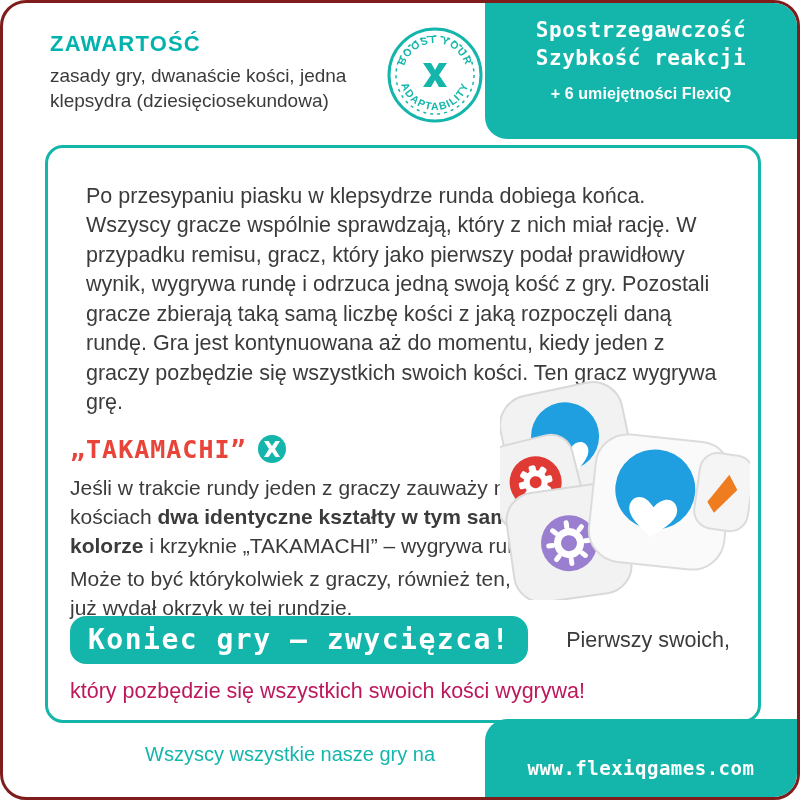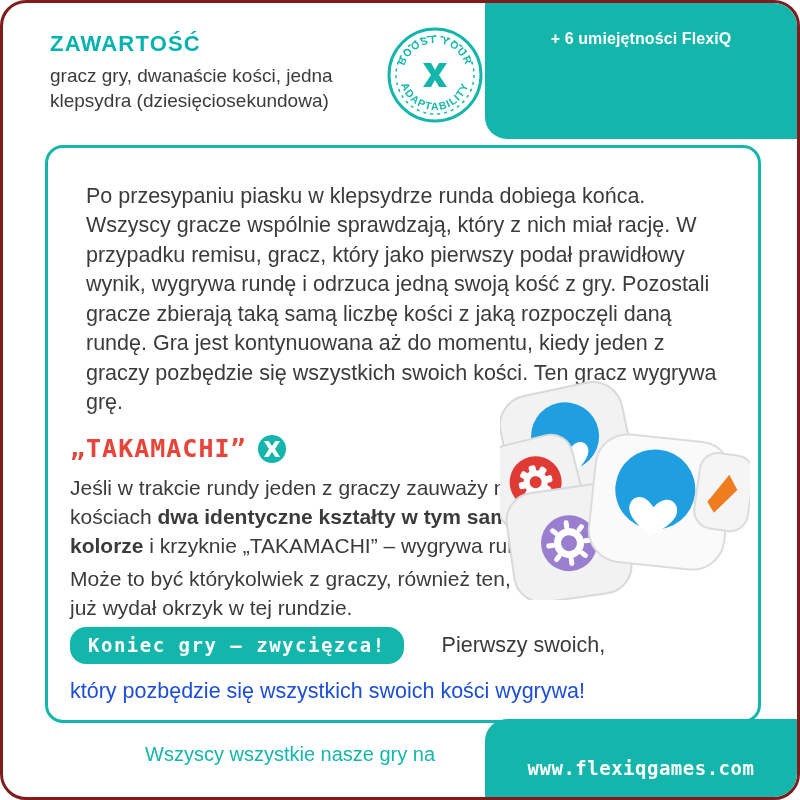--- a/index.html
+++ b/index.html
@@ -248,6 +248,10 @@
     </div>
 
     <div class="top-right">
+      <div class="big">
+        <div>Spostrzegawczość</div>
+        <div>Szybkość reakcji</div>
+      </div>
       <div class="plus">+ 6 umiejętności FlexiQ</div>
     </div>
   </div>

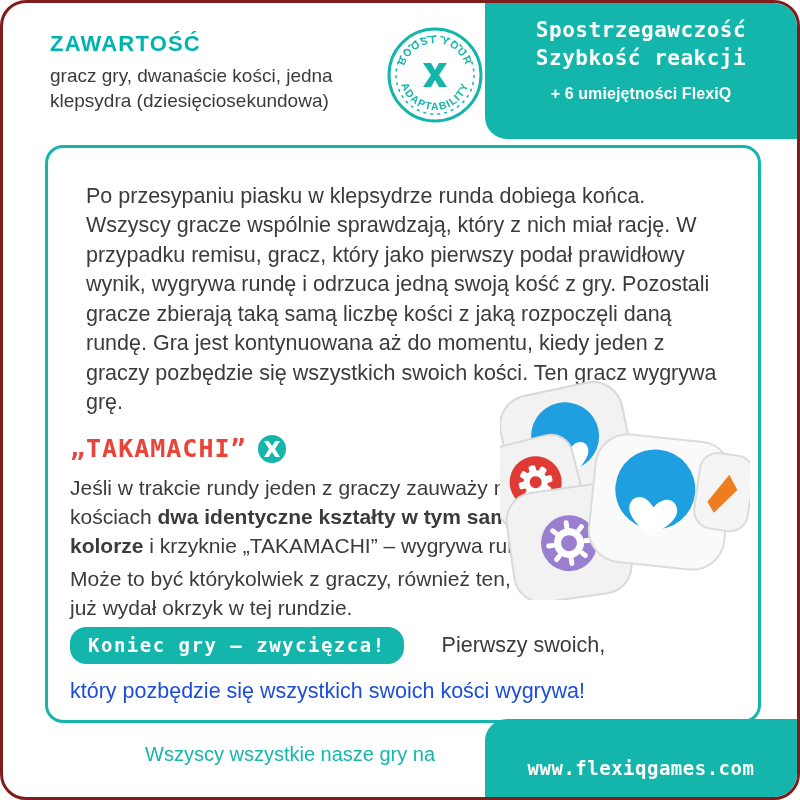--- a/index.html
+++ b/index.html
@@ -226,7 +226,7 @@
 
     <div class="top-left">
       <div class="zawartosc-title">ZAWARTOŚĆ</div>
-      <div class="zawartosc-body">gracz gry, dwanaście kości, jedna klepsydra (dziesięciosekundowa)</div>
+      <div class="zawartosc-body">zasady gry, dwanaście kości, jedna klepsydra (dziesięciosekundowa)</div>
     </div>
 
     <div class="boost-badge">

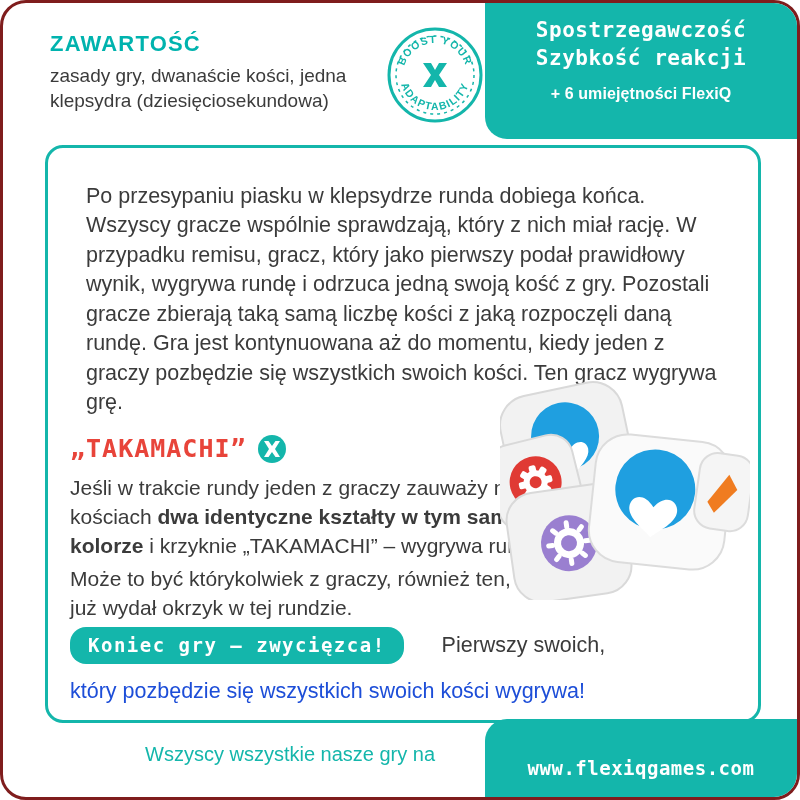--- a/index.html
+++ b/index.html
@@ -115,7 +115,7 @@
   
   .taka-row {
     display: flex;
-    align-items: center;
+    align-items: flex-end;
     margin-bottom: 10px;
   }
   .taka-title {

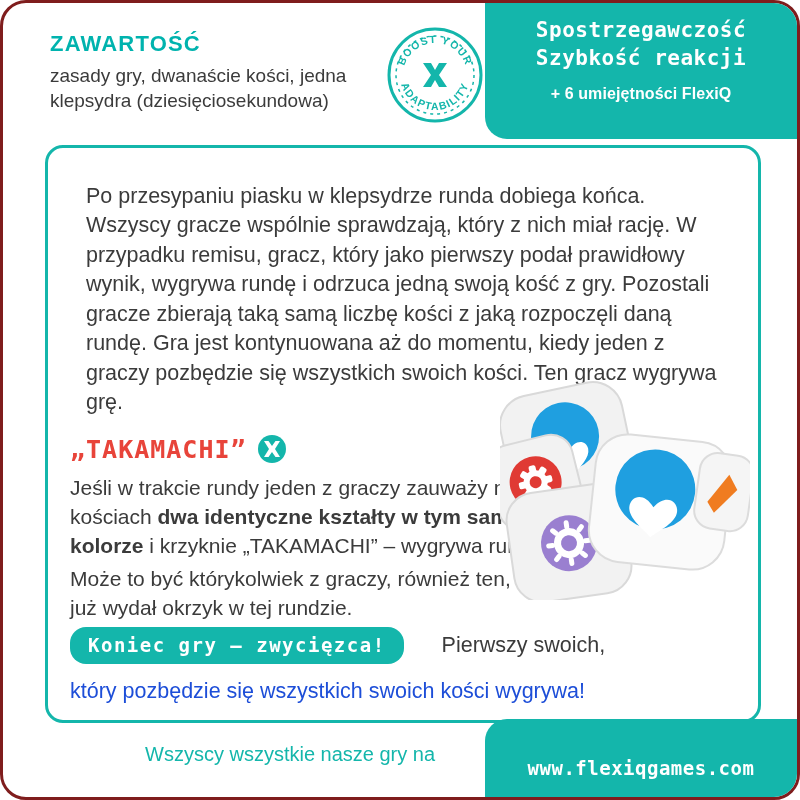--- a/index.html
+++ b/index.html
@@ -163,7 +163,7 @@
     background: #14b6ab;
     color: #ffffff;
     font-family: "DejaVu Sans Mono", monospace;
-    font-size: 19px;
+    font-size: 28px;
     font-weight: bold;
     letter-spacing: 1.5px;
     padding: 7px 18px 8px 18px;

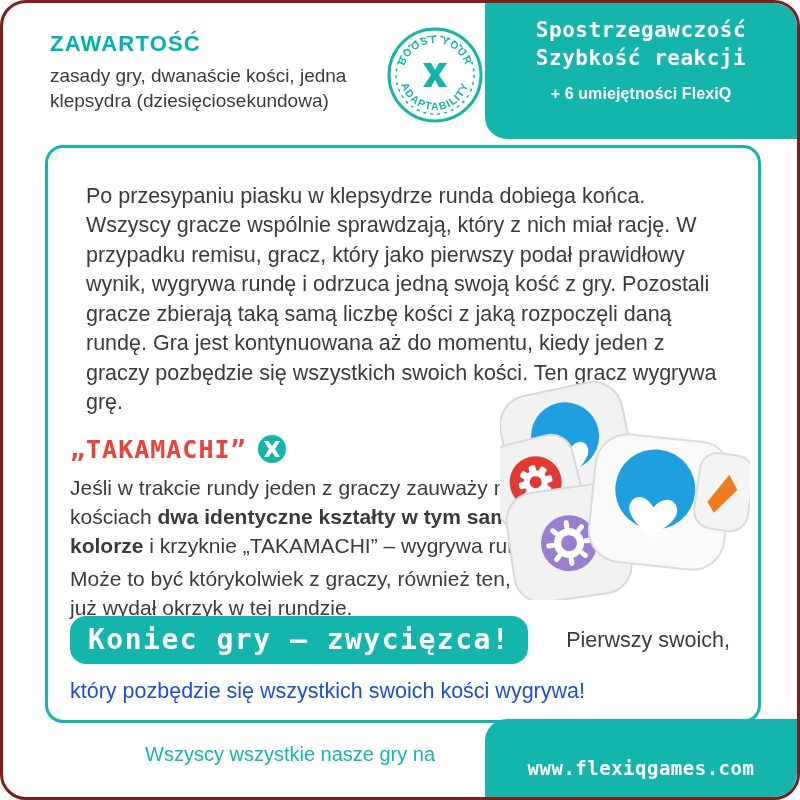--- a/index.html
+++ b/index.html
@@ -180,7 +180,7 @@
     position: absolute;
     left: 22px;
     bottom: 16px;
-    color: #1d4ed8;
+    color: #be185d;
     font-size: 21.5px;
   }
 

